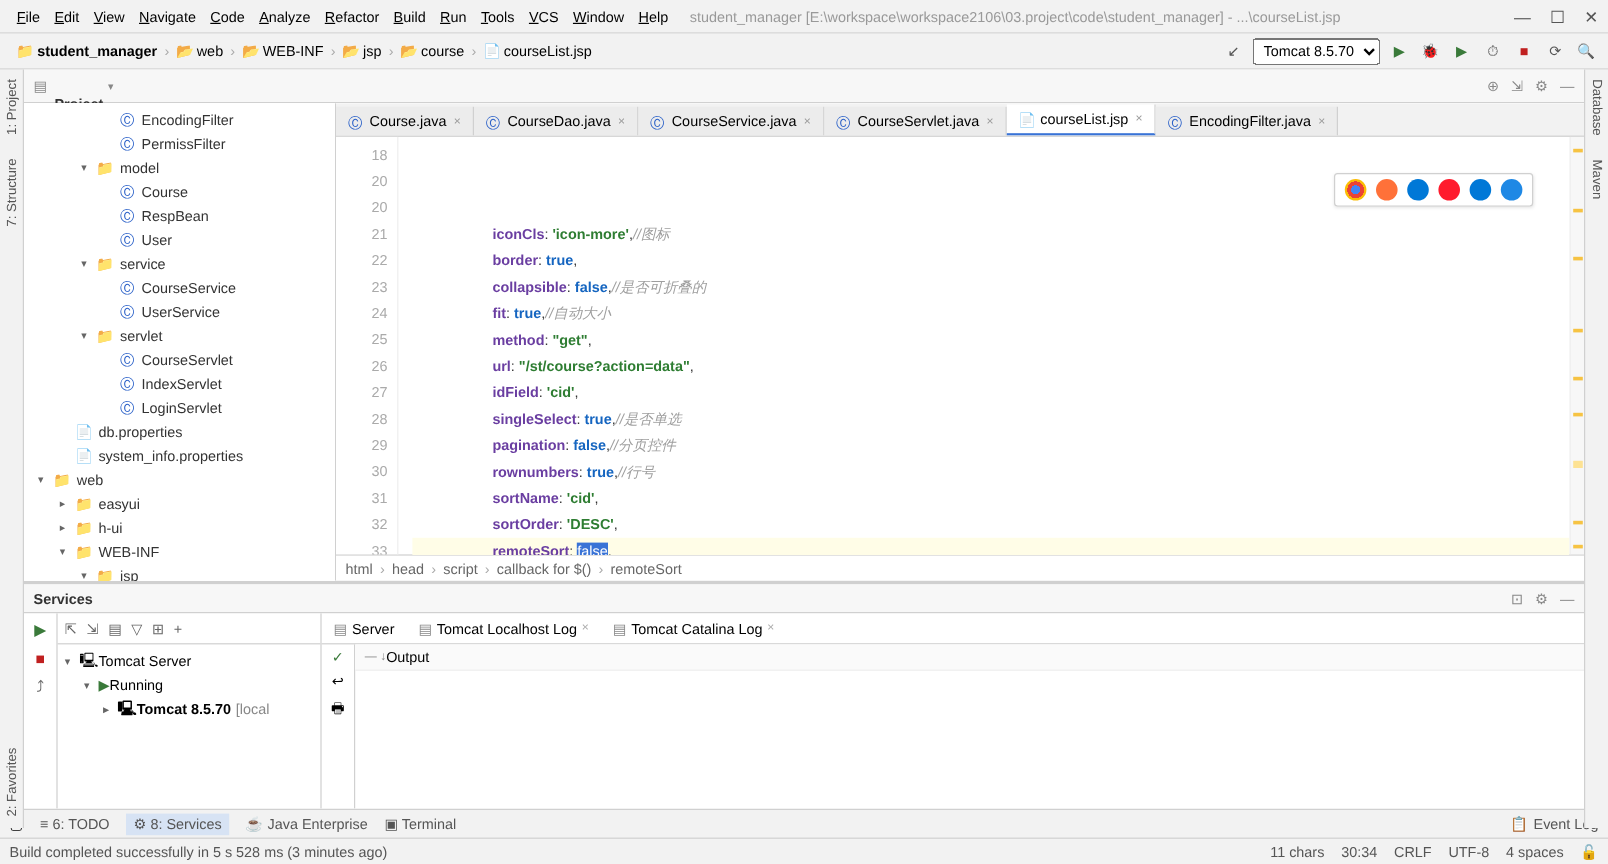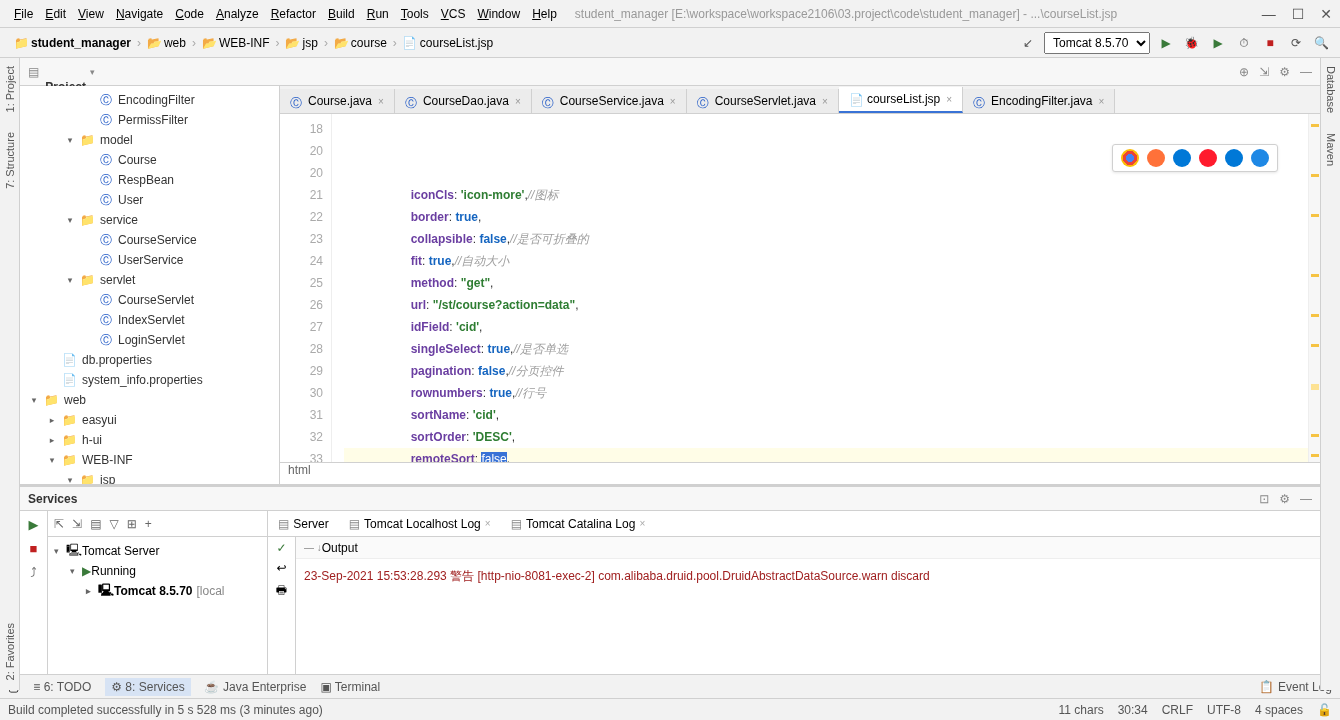--- a/index.html
+++ b/index.html
@@ -81,7 +81,7 @@
 .browser-box span { width: 18px; height: 18px; border-radius: 50%; display: inline-block; }
 
 
-.code-crumb { height: 22px; border-top: 1px solid #d0d0d0; display: flex; padding: 0 8px; gap: 6px; background: #fff; color: #666; font-size: 11px; flex-direction: column; }
+.code-crumb { height: 22px; border-top: 1px solid #d0d0d0; display: flex; align-items: center; padding: 0 8px; gap: 6px; background: #fff; color: #666; font-size: 11px; }
 .code-crumb .sep { color: #aaa; }
 
 

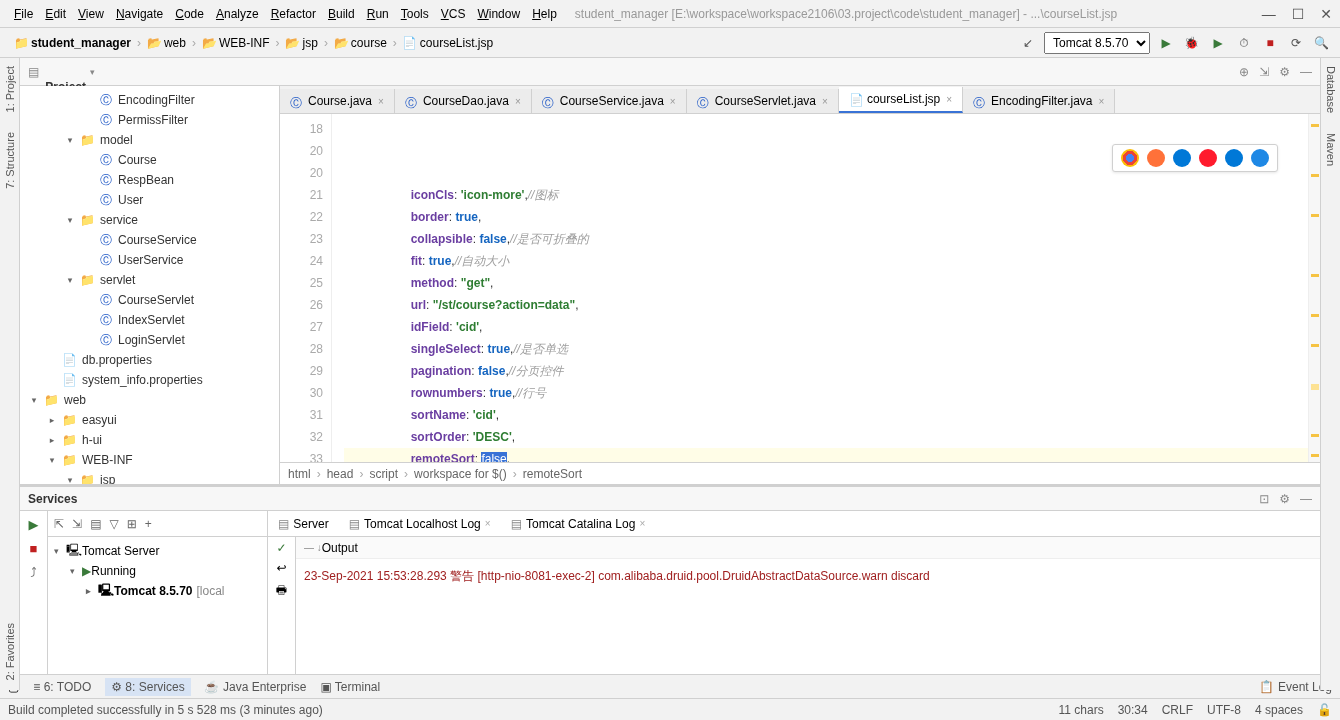--- a/index.html
+++ b/index.html
@@ -388,7 +388,7 @@
           <span class="sep">›</span>
           <span>script</span>
           <span class="sep">›</span>
-          <span>workspace for $()</span>
+          <span>callback for $()</span>
           <span class="sep">›</span>
           <span>remoteSort</span>
         </div>

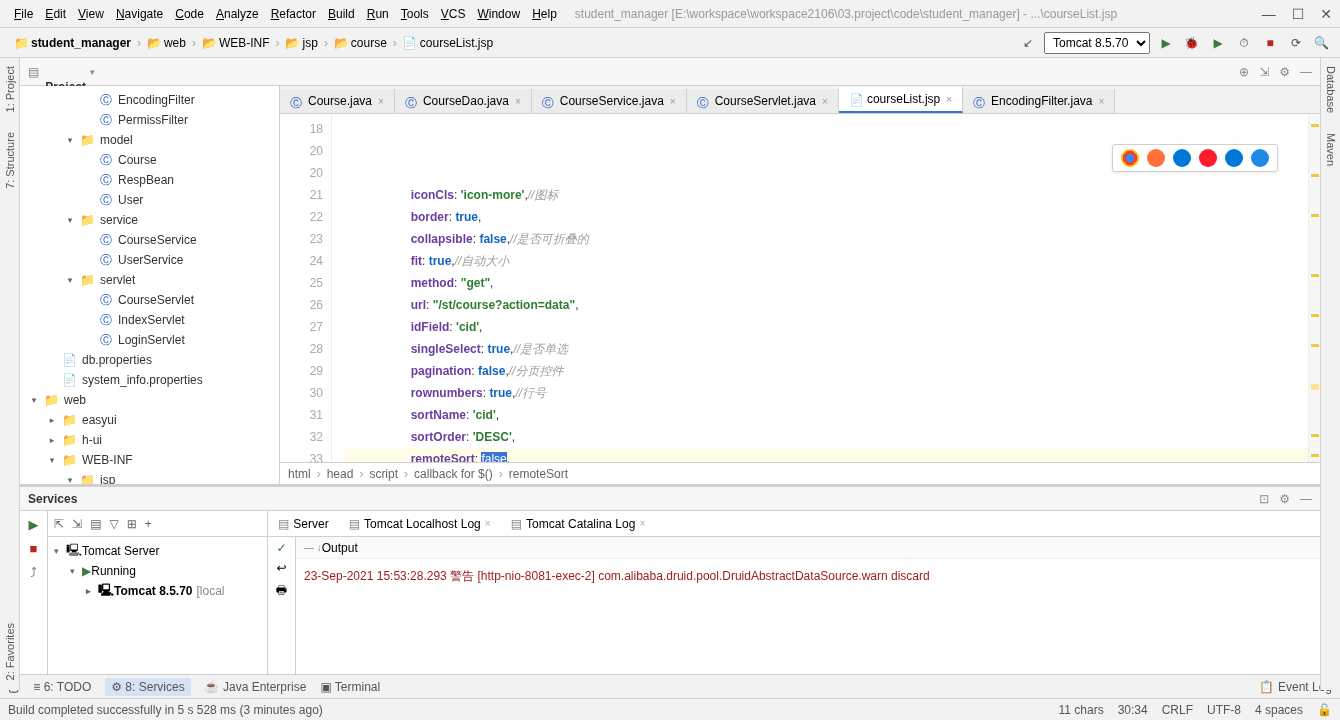--- a/index.html
+++ b/index.html
@@ -457,7 +457,6 @@
               <span style="flex:1"></span>
             </div>
             <div class="services-output" id="services-output">
-                <div class="log-line">23-Sep-2021 15:53:28.293 警告 [http-nio-8081-exec-2] com.alibaba.druid.pool.DruidAbstractDataSource.warn discard</div>
               </div>
           </div>
         </div>

